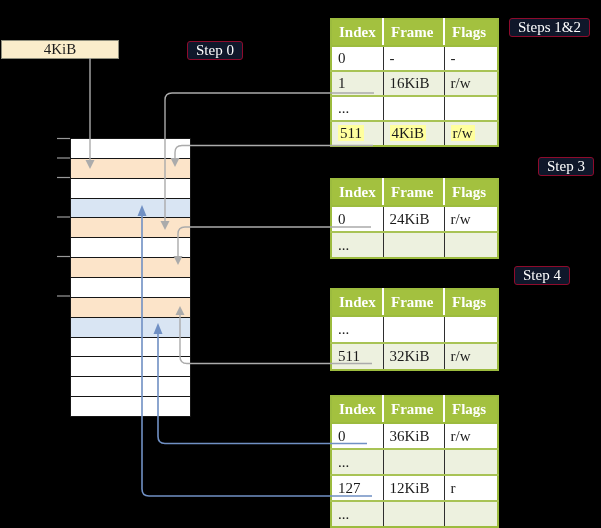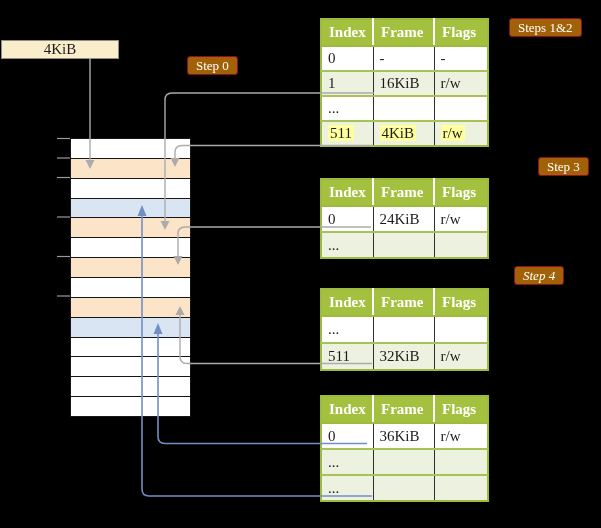--- a/index.html
+++ b/index.html
@@ -24,7 +24,7 @@
   .memcol>div.peach{background:#FCE4C9;}
   .memcol>div.blue{background:#D9E5F3;}
   
-  table.ptable{position:absolute;left:320px;border-collapse:collapse;border:2px solid #9CBB3E;
+  table.ptable{position:absolute;left:330px;border-collapse:collapse;border:2px solid #9CBB3E;
                table-layout:fixed;background:#f97316;}
   .t1{top:18px;} .t2{top:178px;} .t3{top:288px;} .t4{top:395px;}
   .ptable th{background:#A3C13F;color:#fff;font-size:15px;font-weight:bold;text-align:left;

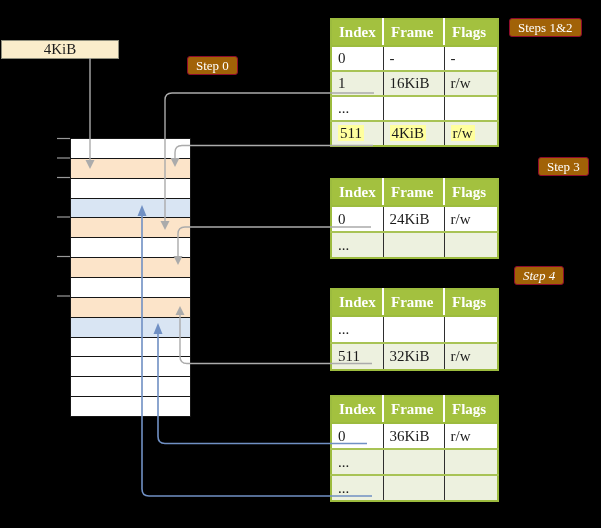--- a/index.html
+++ b/index.html
@@ -9,8 +9,8 @@
   .sizebox{position:absolute;left:1px;top:40px;width:116px;height:17px;background:#FAEDCB;
            border:1px solid #8f8f7d;color:#1b1b1b;font-size:15px;text-align:center;line-height:17px;}
   
-  .steplabel{position:absolute;background:#a16207;border:1px solid #8E0B2C;border-radius:3px;
-             color:#fff;font-size:13px;line-height:17px;padding:0 8px;white-space:nowrap;}
+  .steplabel{position:absolute;background:#0f172a;border:1px solid #8E0B2C;border-radius:3px;
+             color:#fff;font-size:15px;line-height:17px;padding:0 8px;white-space:nowrap;}
   .step0{left:187px;top:41px;margin-top:15px;}
   .steps12{left:509px;top:18px;}
   .step3{left:538px;top:157px;}

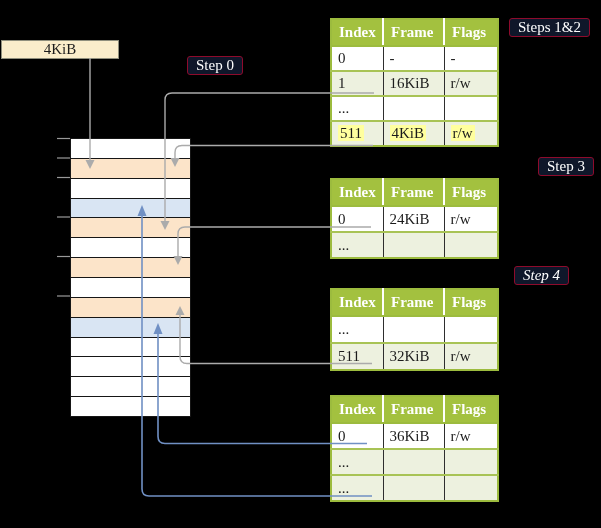--- a/index.html
+++ b/index.html
@@ -11,7 +11,7 @@
   
   .steplabel{position:absolute;background:#0f172a;border:1px solid #8E0B2C;border-radius:3px;
              color:#fff;font-size:15px;line-height:17px;padding:0 8px;white-space:nowrap;}
-  .step0{left:187px;top:41px;margin-top:15px;}
+  .step0{left:187px;top:41px;}
   .steps12{left:509px;top:18px;}
   .step3{left:538px;top:157px;}
   .step4{left:514px;top:266px;font-style:italic;}

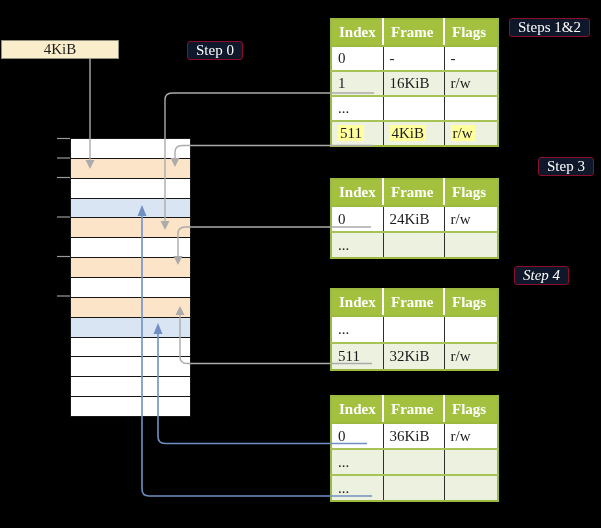--- a/index.html
+++ b/index.html
@@ -14,7 +14,7 @@
   .step0{left:187px;top:41px;}
   .steps12{left:509px;top:18px;}
   .step3{left:538px;top:157px;}
-  .step4{left:514px;top:266px;font-style:italic;}
+  .step4{left:514px;top:266px;}
   
   .memcol{position:absolute;left:70px;top:138px;width:119px;height:277px;border:1px solid #161616;
           display:flex;flex-direction:column;}

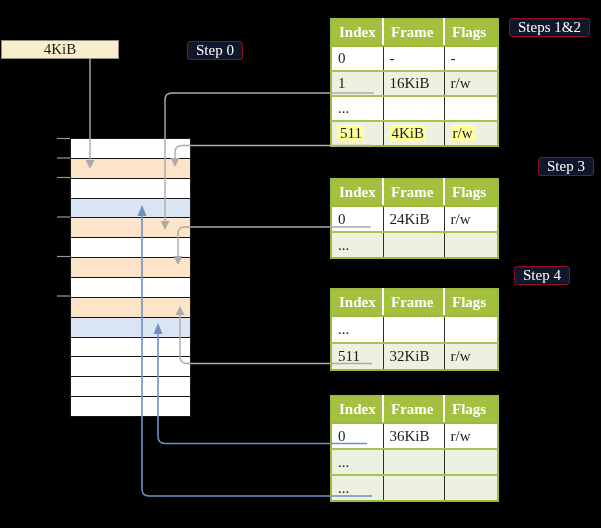--- a/index.html
+++ b/index.html
@@ -176,6 +176,11 @@
       <td></td>
       <td></td>
     </tr>
+    <tr class="white">
+      <td>127</td>
+      <td>12KiB</td>
+      <td>r</td>
+    </tr>
     <tr class="green">
       <td>...</td>
       <td></td>

